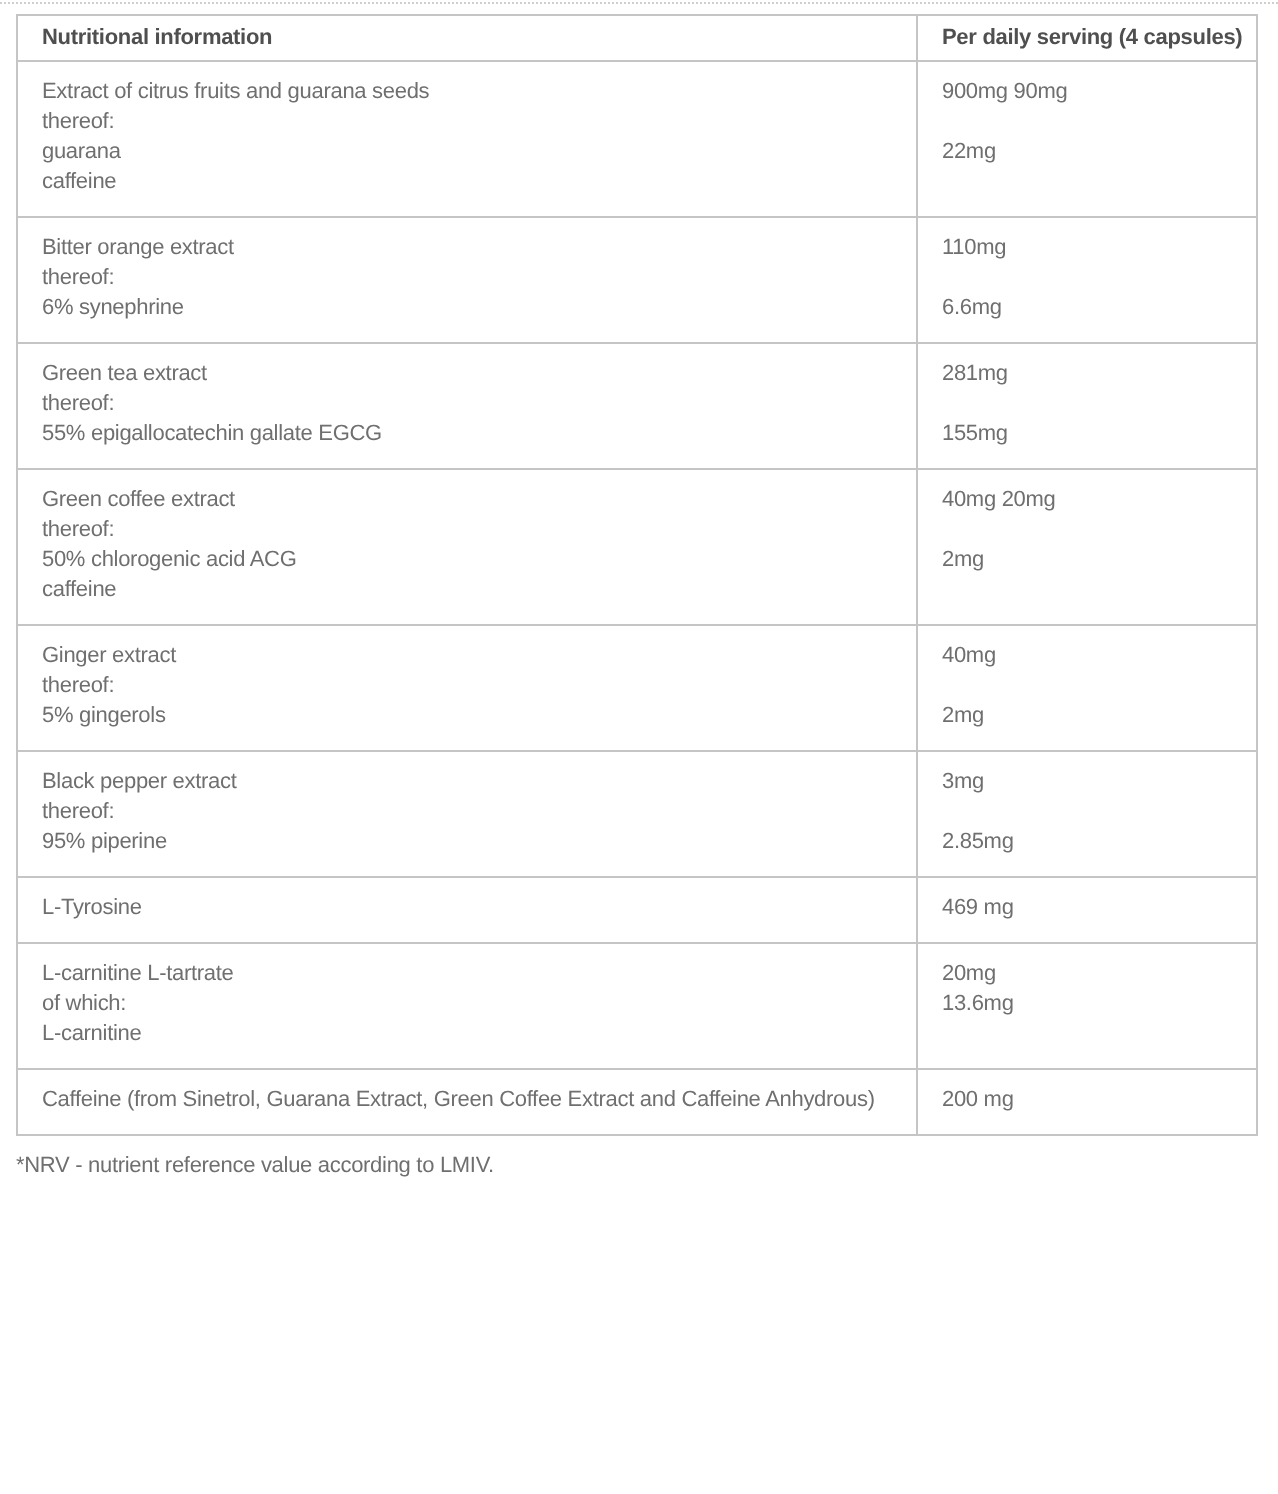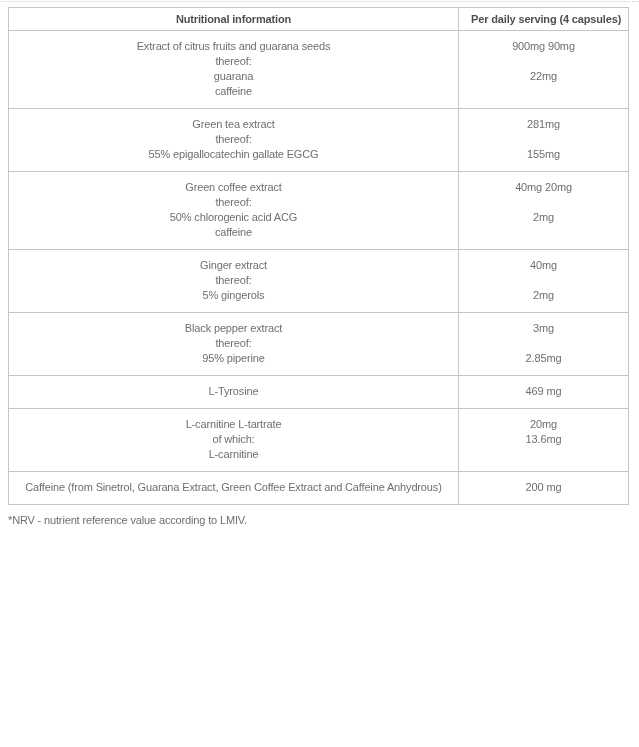--- a/index.html
+++ b/index.html
@@ -42,7 +42,7 @@
   table.nutrition td{
     border:1px solid var(--border-color);
     vertical-align:top;
-    text-align:center;
+    text-align:left;
     background:#fff;
   }
   table.nutrition th{

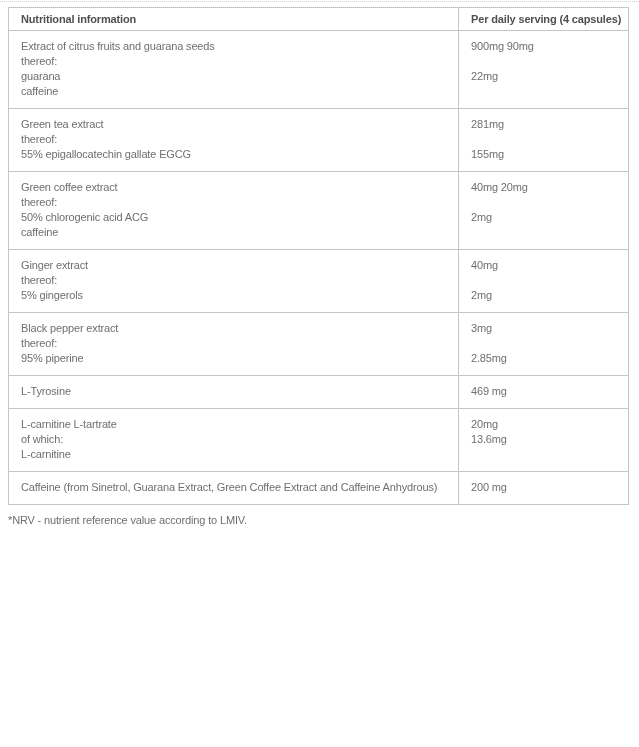--- a/index.html
+++ b/index.html
@@ -102,6 +102,18 @@
         </tr>
         <tr>
           <td>
+            <div class="line">Bitter orange extract</div>
+            <div class="line">thereof:</div>
+            <div class="line">6% synephrine</div>
+          </td>
+          <td>
+            <div class="line">110mg</div>
+            <div class="line">&nbsp;</div>
+            <div class="line">6.6mg</div>
+          </td>
+        </tr>
+        <tr>
+          <td>
             <div class="line">Green tea extract</div>
             <div class="line">thereof:</div>
             <div class="line">55% epigallocatechin gallate EGCG</div>

